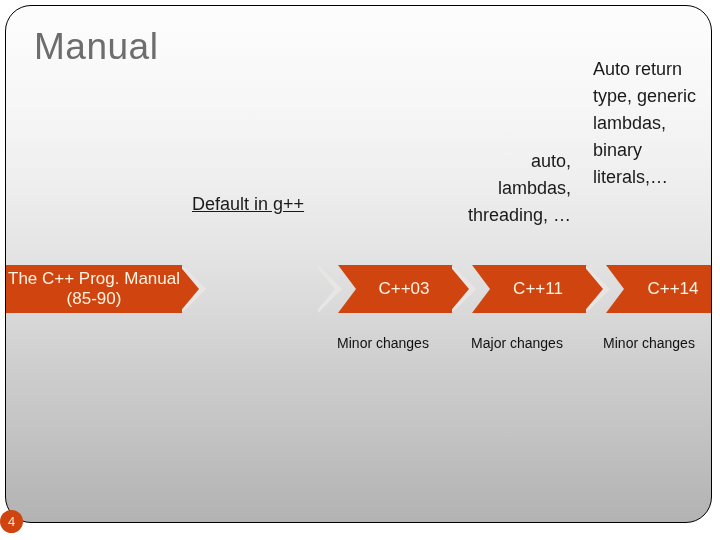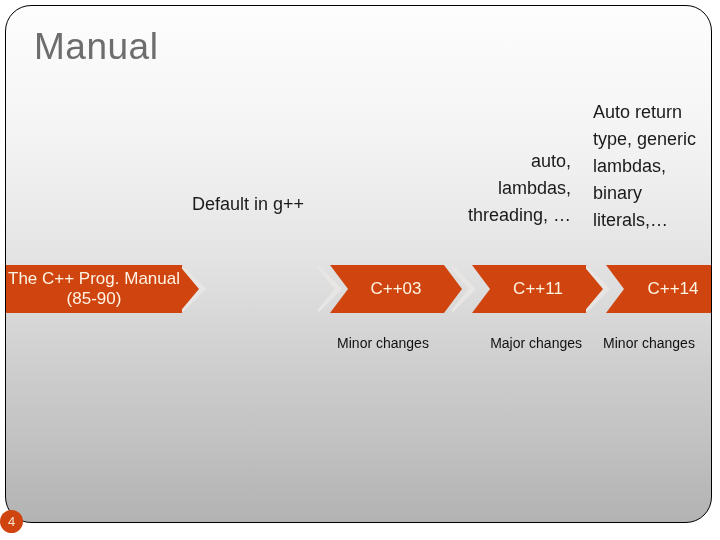--- a/index.html
+++ b/index.html
@@ -74,7 +74,6 @@
     top: 50px;
     width: 125px;
     text-align: left;
-    margin-top: 43px;
   }
   
   #band {

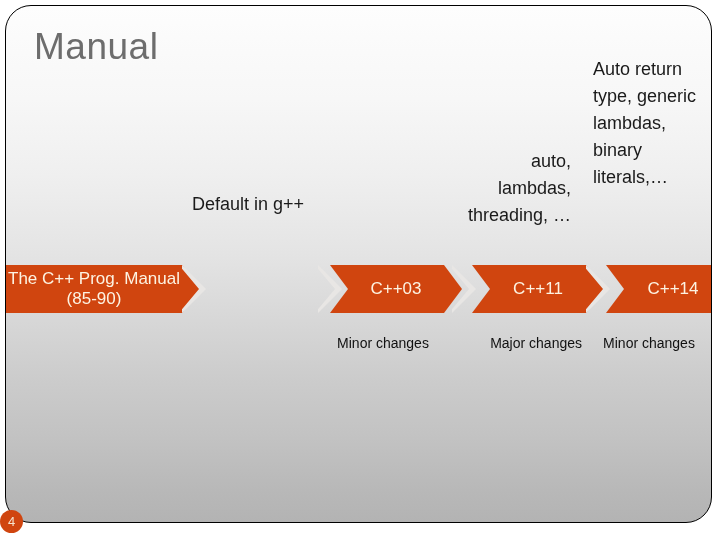--- a/index.html
+++ b/index.html
@@ -62,6 +62,7 @@
     top: 185px;
     width: 150px;
     text-align: left;
+    text-decoration: underline;
   }
   #anno-11 {
     left: 450px;

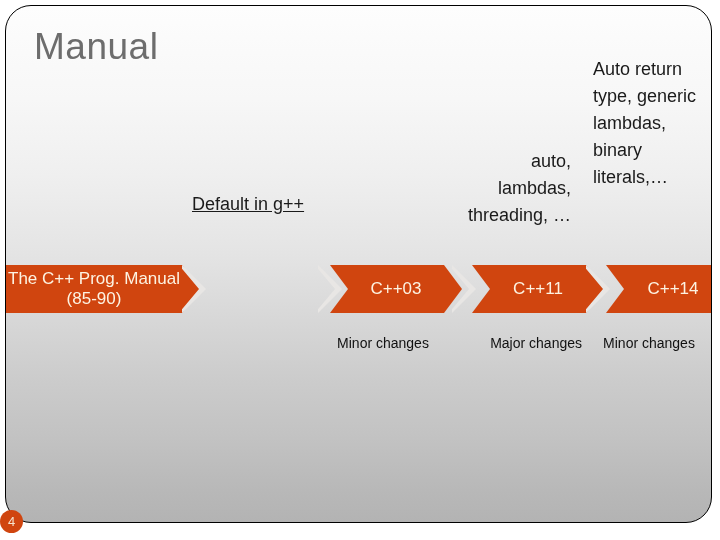--- a/index.html
+++ b/index.html
@@ -175,7 +175,7 @@
 
       <div class="sep" style="left:312px;"></div>
 
-      <div class="chev" id="chev2" style="left:324px; width:132px;">
+      <div class="chev" id="chev2" style="left:332px; width:132px;">
         <span class="chev-label">C++03</span>
       </div>
       <div class="sep" style="left:446px;"></div>

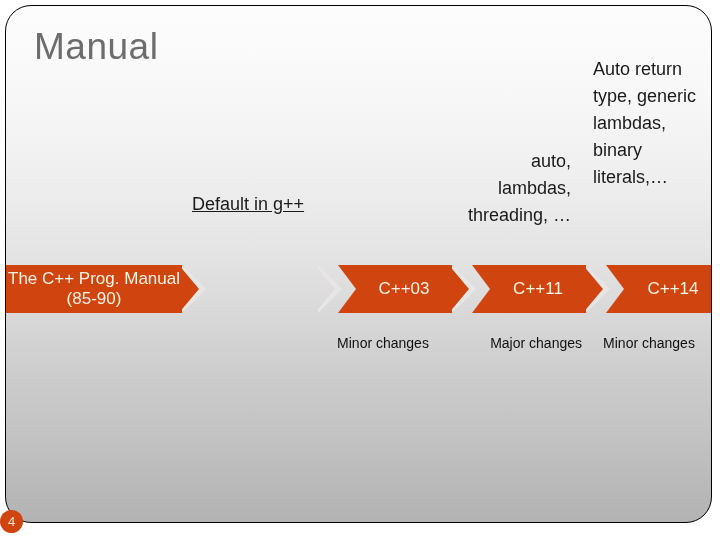--- a/index.html
+++ b/index.html
@@ -136,7 +136,7 @@
     text-align: center;
   }
   #cap-03 { left: 312px; top: 323px; width: 130px; }
-  #cap-11 { left: 446px; top: 323px; width: 130px; text-align: right; }
+  #cap-11 { left: 446px; top: 323px; width: 130px; }
   #cap-14 { left: 578px; top: 323px; width: 130px; }
   
   #page-badge {

